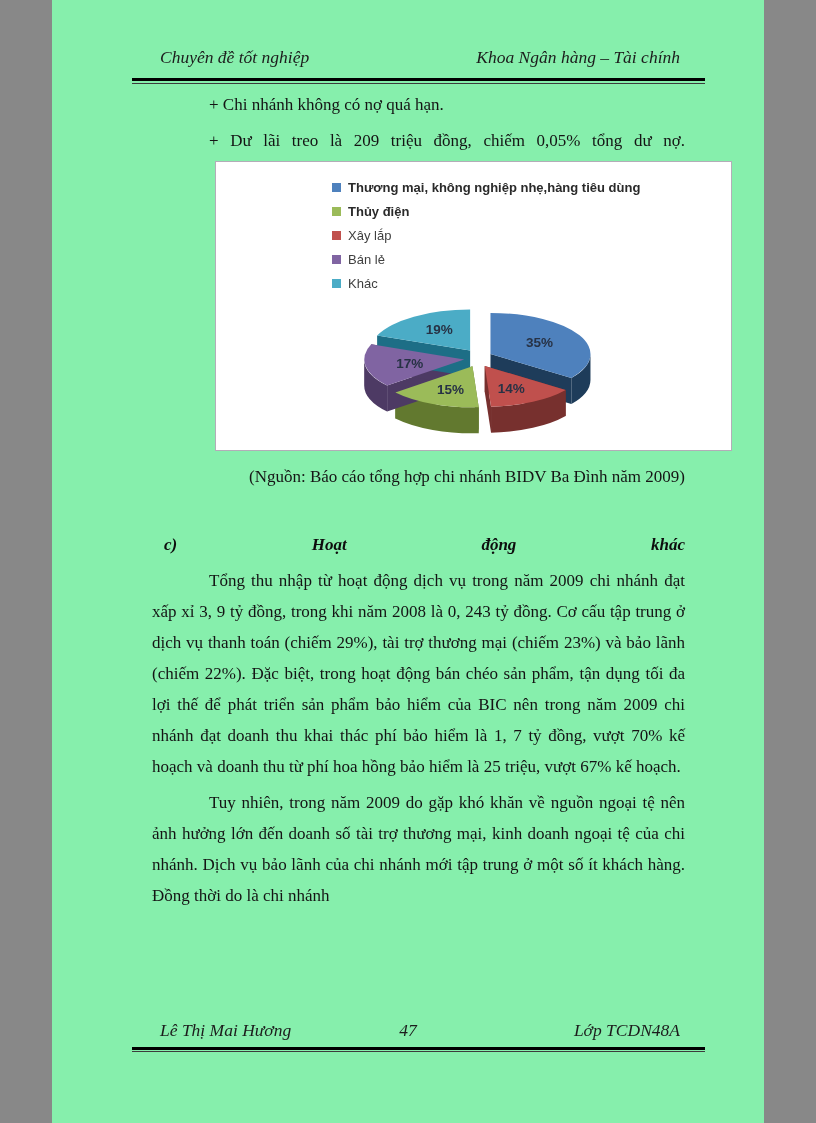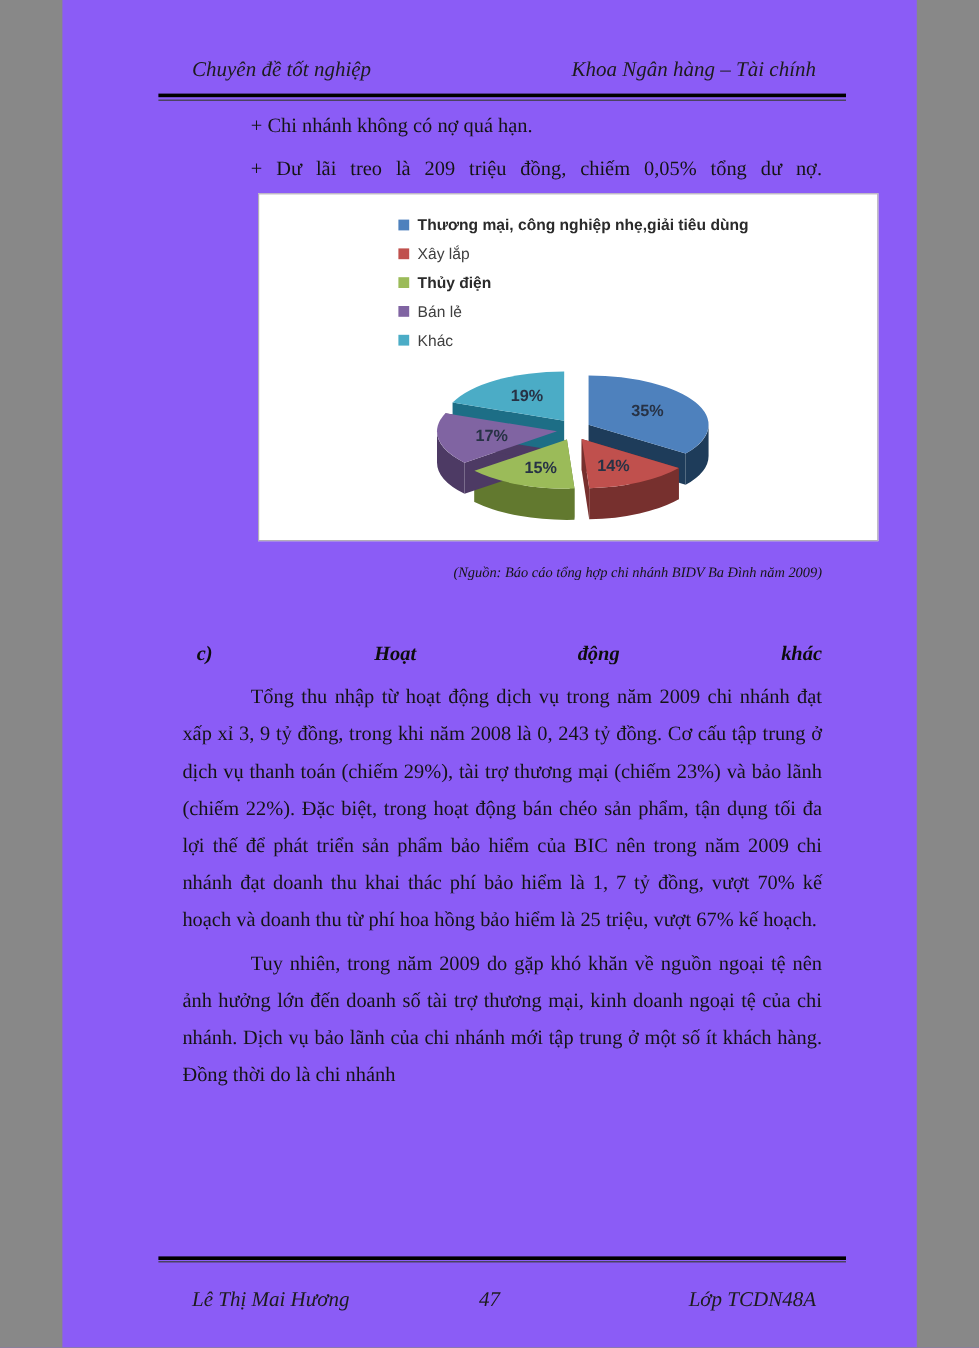--- a/index.html
+++ b/index.html
@@ -4,7 +4,7 @@
 <style>
   html,body{margin:0;padding:0;background:#888;}
   .page{
-    width:712px;height:1123px;background:#8b5cf6;margin:0 auto;position:relative;overflow:hidden;
+    width:712px;height:1123px;background:#86efac;margin:0 auto;position:relative;overflow:hidden;
     font-family:"Liberation Serif",serif;color:#141414;
   }
   

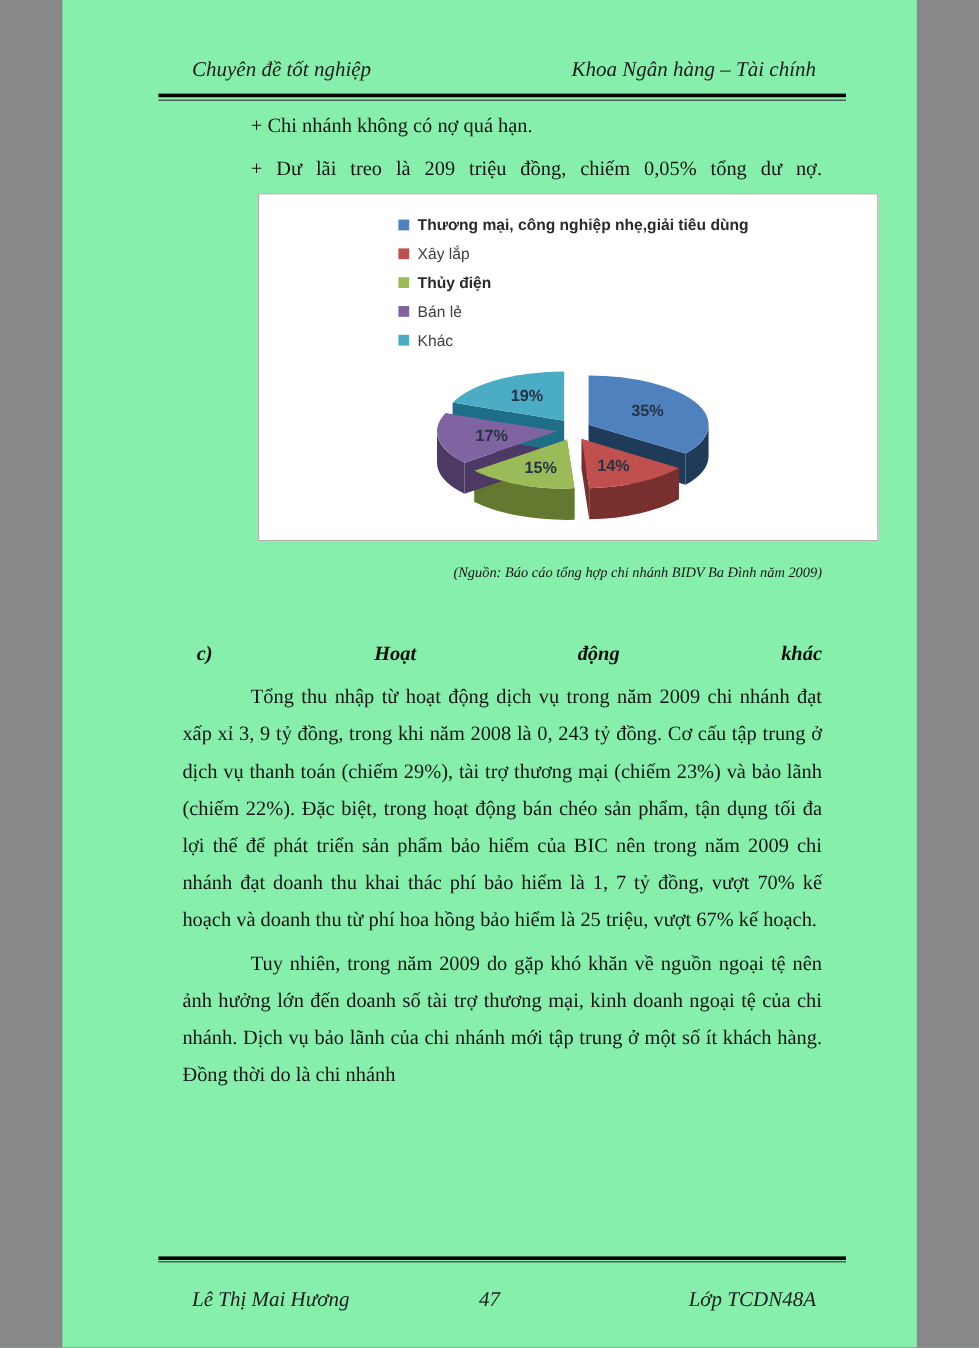--- a/index.html
+++ b/index.html
@@ -87,7 +87,7 @@
       <div class="legend" id="legend">
           <div class="legend-item bold">
             <span class="swatch" style="background: rgb(78, 129, 189);"></span>
-            <span class="legend-label">Thương mại, công nghiệp nhẹ,giải tiêu dùng</span>
+            <span class="legend-label">Thương mại, không nghiệp nhẹ,hàng tiêu dùng</span>
           </div>
           <div class="legend-item">
             <span class="swatch" style="background: rgb(192, 80, 77);"></span>

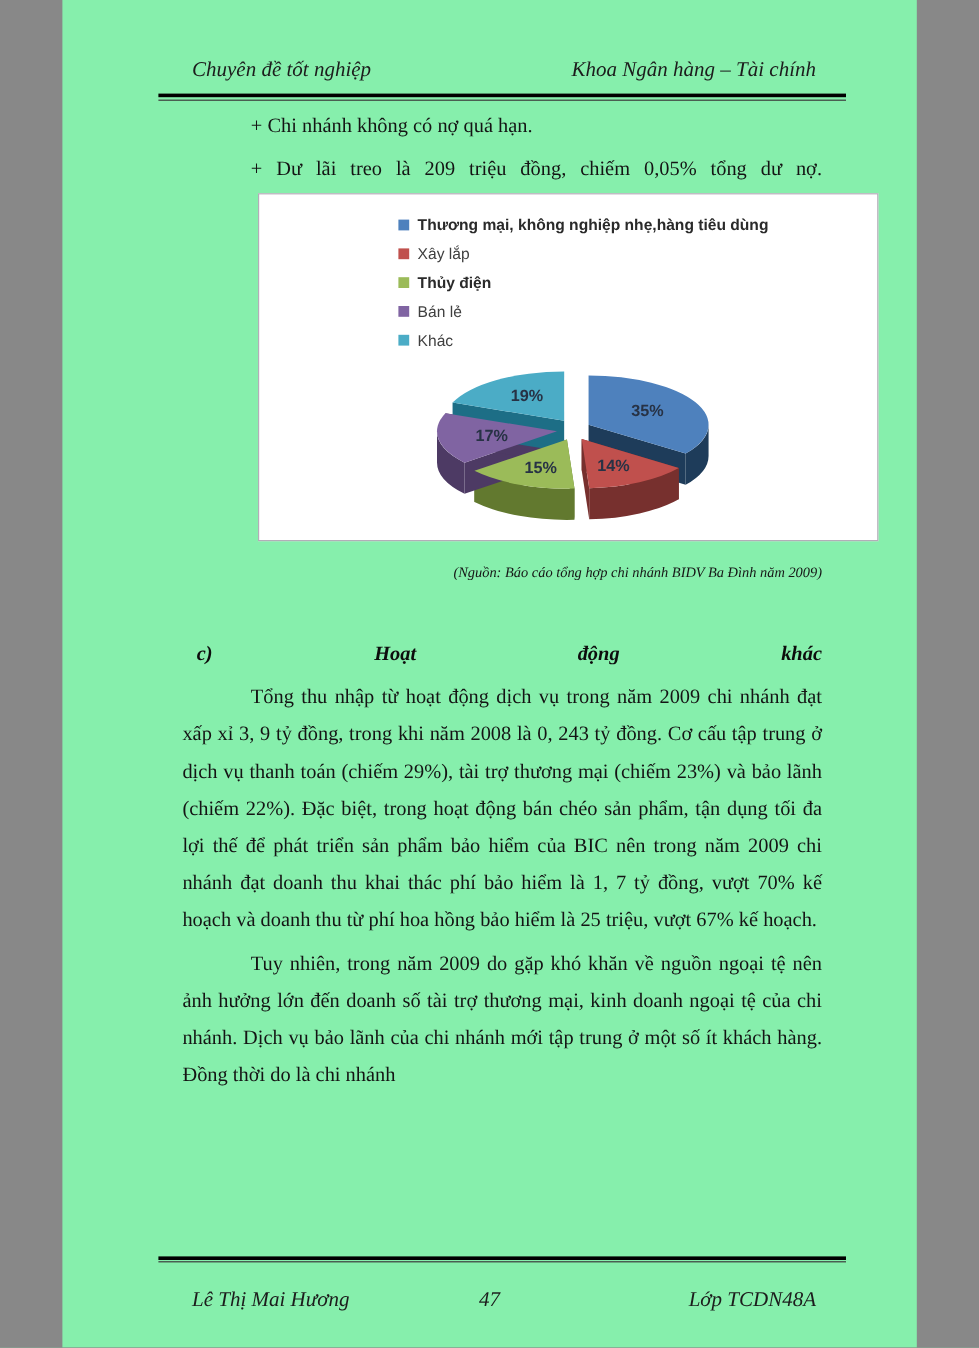--- a/index.html
+++ b/index.html
@@ -89,13 +89,13 @@
             <span class="swatch" style="background: rgb(78, 129, 189);"></span>
             <span class="legend-label">Thương mại, không nghiệp nhẹ,hàng tiêu dùng</span>
           </div>
+          <div class="legend-item bold">
+            <span class="swatch" style="background: rgb(155, 187, 89);"></span>
+            <span class="legend-label">Thủy điện</span>
+          </div>
           <div class="legend-item">
             <span class="swatch" style="background: rgb(192, 80, 77);"></span>
             <span class="legend-label">Xây lắp</span>
-          </div>
-          <div class="legend-item bold">
-            <span class="swatch" style="background: rgb(155, 187, 89);"></span>
-            <span class="legend-label">Thủy điện</span>
           </div>
           <div class="legend-item">
             <span class="swatch" style="background: rgb(128, 100, 162);"></span>

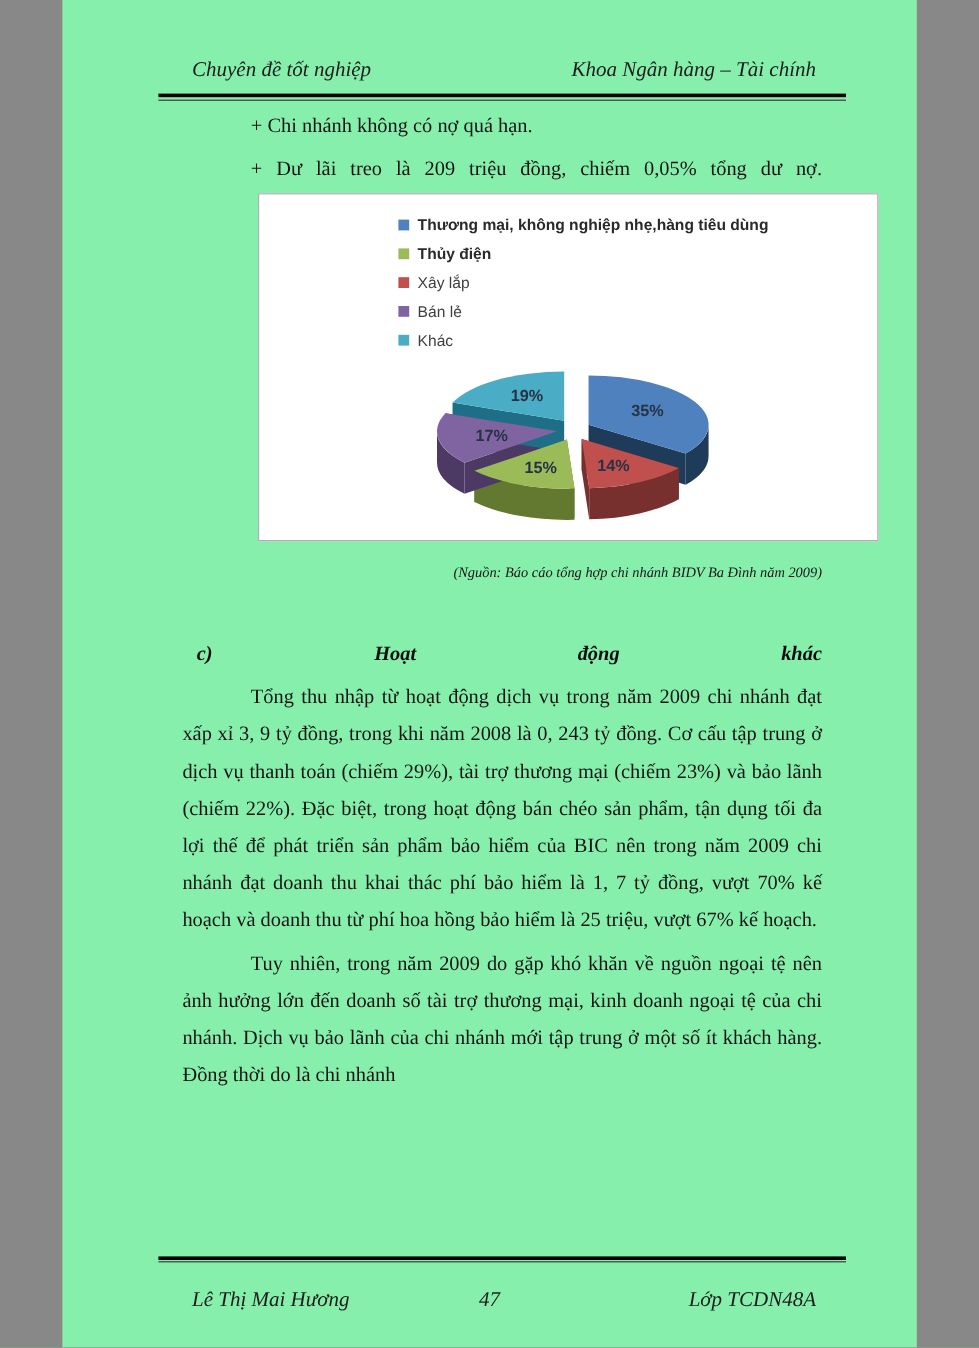--- a/index.html
+++ b/index.html
@@ -45,7 +45,7 @@
   .swatch{width:9px;height:9px;margin-right:7px;flex:0 0 auto;}
   .pie-svg{position:absolute;left:130px;top:147px;}
   .source{
-    text-align:right;font-style:italic;font-size:12px;line-height:22px;margin-top:15px;color:#151515;
+    text-align:right;font-size:17px;line-height:22px;margin-top:15px;color:#151515;
   }
   .section-c{
     display:flex;justify-content:space-between;

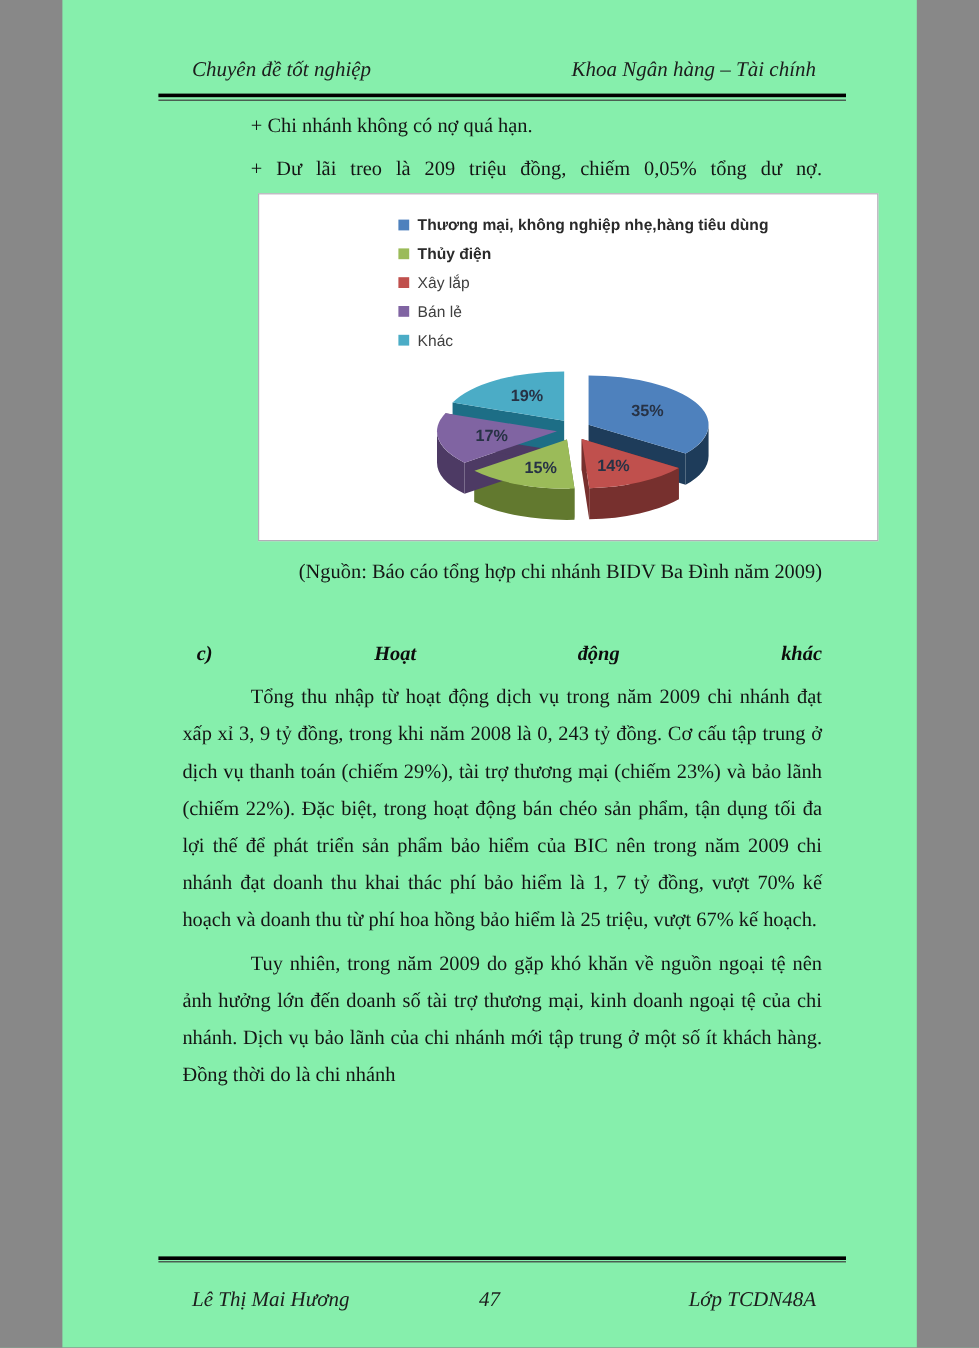--- a/index.html
+++ b/index.html
@@ -58,7 +58,7 @@
     border-top:3.5px solid #000;border-bottom:1px solid #3c3c3c;
   }
   .footer-row{
-    position:absolute;left:108px;right:84px;top:1048px;
+    position:absolute;left:108px;right:84px;top:1020px;
     display:grid;grid-template-columns:1fr auto 1fr;align-items:baseline;
     font-style:italic;font-size:17.5px;color:#1c1c1c;
   }

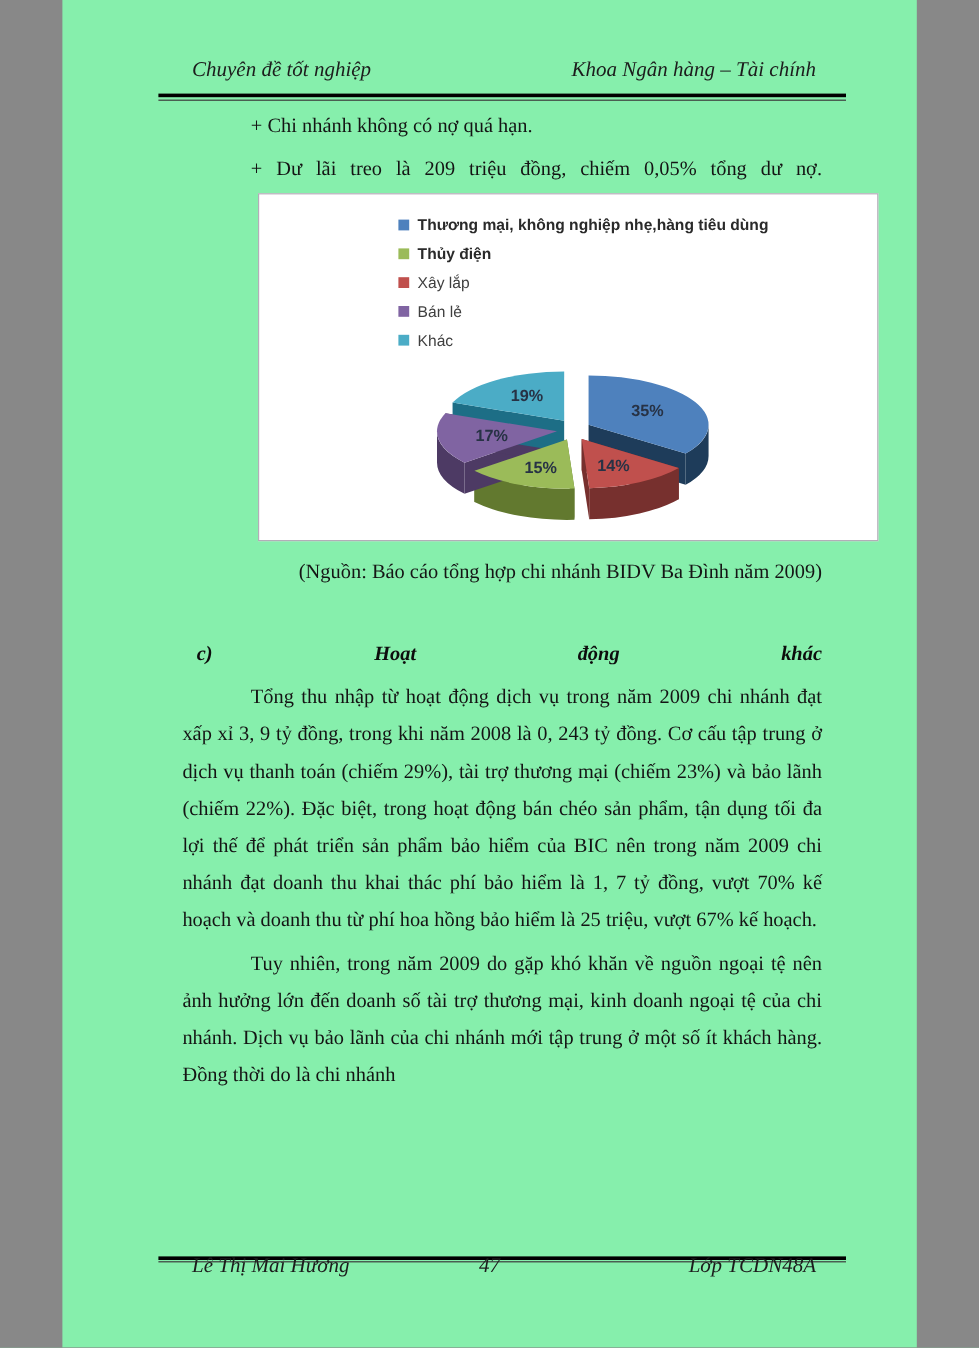--- a/index.html
+++ b/index.html
@@ -62,7 +62,7 @@
     display:grid;grid-template-columns:1fr auto 1fr;align-items:baseline;
     font-style:italic;font-size:17.5px;color:#1c1c1c;
   }
-  .footer-row .fc{text-align:center;transform:translateX(-12px);margin-top:24px;}
+  .footer-row .fc{text-align:center;transform:translateX(-12px);}
   .footer-row .fr{text-align:right;}
 </style>
 </head>

